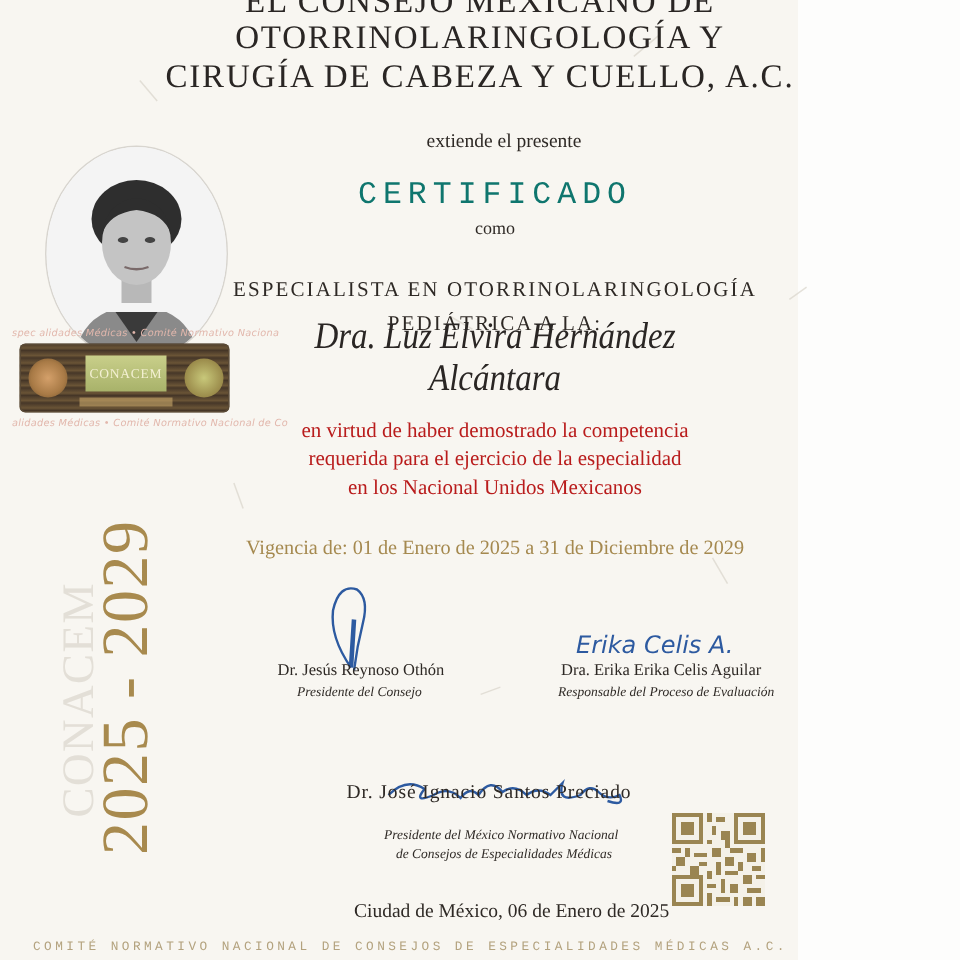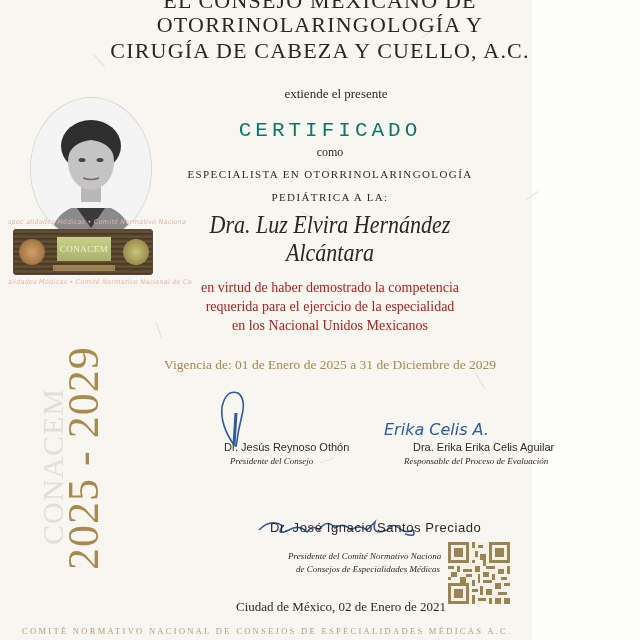--- a/index.html
+++ b/index.html
@@ -19,7 +19,7 @@
       color: #2a2624; white-space: nowrap; width: 640px; left: 0;
     }
     .small { font-family: "Liberation Serif", serif; font-size: 13px; color: #2e2925; }
-    .caps { font-family: "Liberation Serif", serif; font-size: 11px; letter-spacing: 1.4px; color: #2e2925; }
+    .caps { font-family: "Liberation Serif", serif; font-size: 14px; letter-spacing: 1.4px; color: #2e2925; margin-top: 18px; }
     .cert {
       font-family: Liberation Mono, monospace; font-size: 21px; letter-spacing: 4px; color: #0f766e;
     }

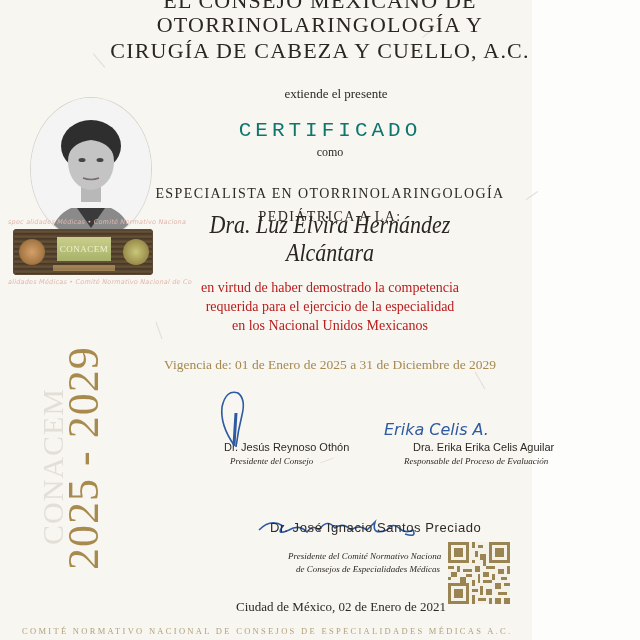--- a/index.html
+++ b/index.html
@@ -29,7 +29,7 @@
     }
     .body-text { font-family: "Liberation Serif", serif; font-size: 14px; line-height: 19px; color: #b91c1c; }
     .vigencia { font-family: "Liberation Serif", serif; font-size: 13.5px; color: #a5894f; margin-top: 12px; }
-    .sig-name { font-family: Liberation Sans, sans-serif; font-size: 11px; color: #2e2925; white-space: nowrap; margin-left: 39px; }
+    .sig-name { font-family: Liberation Serif, serif; font-size: 11px; color: #2e2925; white-space: nowrap; }
     .sig-role { font-family: "Liberation Serif", serif; font-style: italic; font-size: 9px; color: #2e2925; white-space: nowrap; margin-left: 32px; }
     .footer-band {
       font-family: Liberation Serif, serif; font-size: 8.5px; letter-spacing: 2.3px; color: #b3a27e; white-space: nowrap;

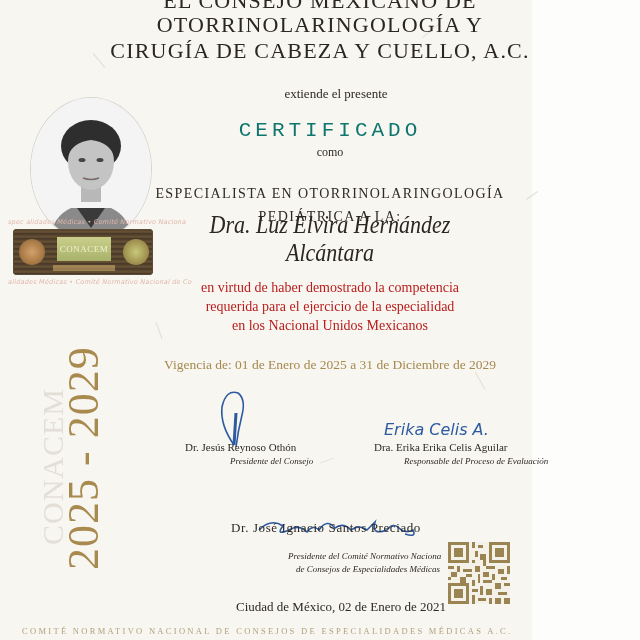--- a/index.html
+++ b/index.html
@@ -30,7 +30,7 @@
     .body-text { font-family: "Liberation Serif", serif; font-size: 14px; line-height: 19px; color: #b91c1c; }
     .vigencia { font-family: "Liberation Serif", serif; font-size: 13.5px; color: #a5894f; margin-top: 12px; }
     .sig-name { font-family: Liberation Serif, serif; font-size: 11px; color: #2e2925; white-space: nowrap; }
-    .sig-role { font-family: "Liberation Serif", serif; font-style: italic; font-size: 9px; color: #2e2925; white-space: nowrap; margin-left: 32px; }
+    .sig-role { font-family: "Liberation Serif", serif; font-style: italic; font-size: 9px; color: #2e2925; white-space: nowrap; }
     .footer-band {
       font-family: Liberation Serif, serif; font-size: 8.5px; letter-spacing: 2.3px; color: #b3a27e; white-space: nowrap;
     }

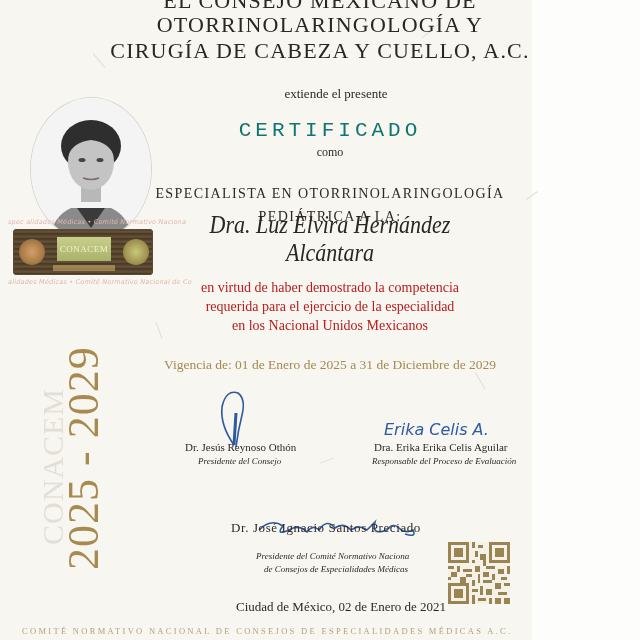--- a/index.html
+++ b/index.html
@@ -139,7 +139,7 @@
   <path d="M4 16 Q16 4 28 12 Q20 22 34 16 Q44 10 52 18 Q58 10 64 16 Q72 4 80 14 Q88 8 96 16 Q104 10 112 16 L120 8 Q116 22 132 16 Q138 8 144 14 Q150 20 158 16 Q162 24 150 20" stroke="#2d5aa0" stroke-width="1.6" fill="none"></path>
 </svg>
 <div class="abs sig-name" style="left:231px;top:520px;font-size:13px;letter-spacing:.6px">Dr. José Ignacio Santos Preciado</div>
-<div class="abs sig-role" style="left:256px;top:551px;font-size:9px">Presidente del Comité Normativo Naciona</div>
+<div class="abs sig-role" style="left:256px;top:551px;font-size:9px">Presidente del México Normativo Nacional</div>
 <div class="abs sig-role" style="left:264px;top:564px;font-size:9px">de Consejos de Especialidades Médicas</div>
 
 <svg class="qr" viewBox="0 0 21 21" shape-rendering="crispEdges">

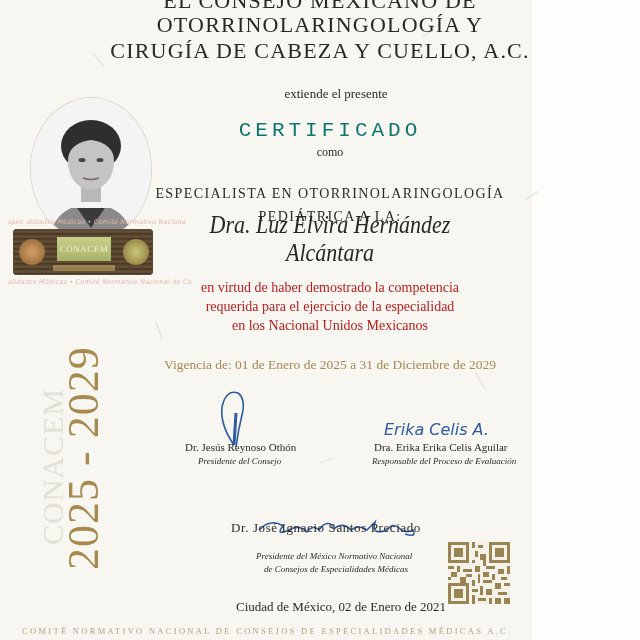--- a/index.html
+++ b/index.html
@@ -156,7 +156,7 @@
   </g>
 </svg>
 
-<div class="abs small" style="left:236px;top:599px;font-size:13px;white-space:nowrap">Ciudad de México, 02 de Enero de 2021</div>
+<div class="abs small" style="left:236px;top:599px;font-size:13px;white-space:nowrap">Ciudad de México, 06 de Enero de 2025</div>
 <div class="abs footer-band" style="left:22px;top:626px">COMITÉ NORMATIVO NACIONAL DE CONSEJOS DE ESPECIALIDADES MÉDICAS A.C.</div>
 
 </body></html>

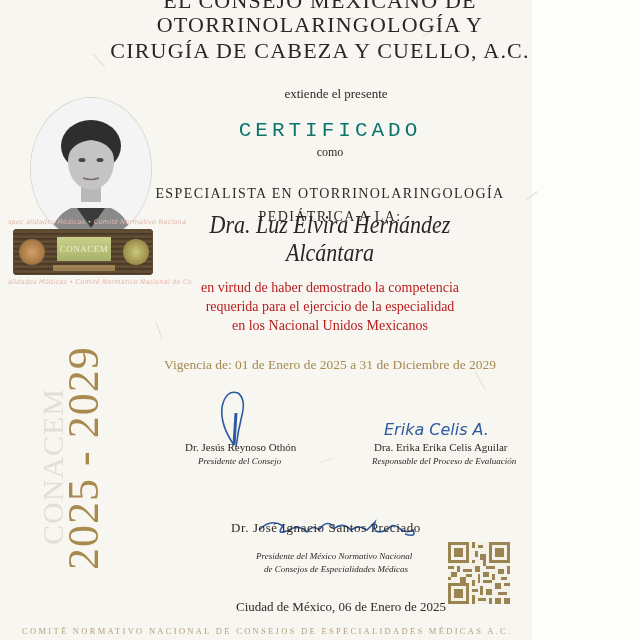--- a/index.html
+++ b/index.html
@@ -32,7 +32,7 @@
     .sig-name { font-family: Liberation Serif, serif; font-size: 11px; color: #2e2925; white-space: nowrap; }
     .sig-role { font-family: "Liberation Serif", serif; font-style: italic; font-size: 9px; color: #2e2925; white-space: nowrap; }
     .footer-band {
-      font-family: Liberation Serif, serif; font-size: 8.5px; letter-spacing: 2.3px; color: #b3a27e; white-space: nowrap;
+      font-family: Liberation Mono, monospace; font-size: 8.5px; letter-spacing: 2.3px; color: #b3a27e; white-space: nowrap;
     }
     .photo-oval {
       position: absolute; left: 30px; top: 97px; width: 120px; height: 142px;

